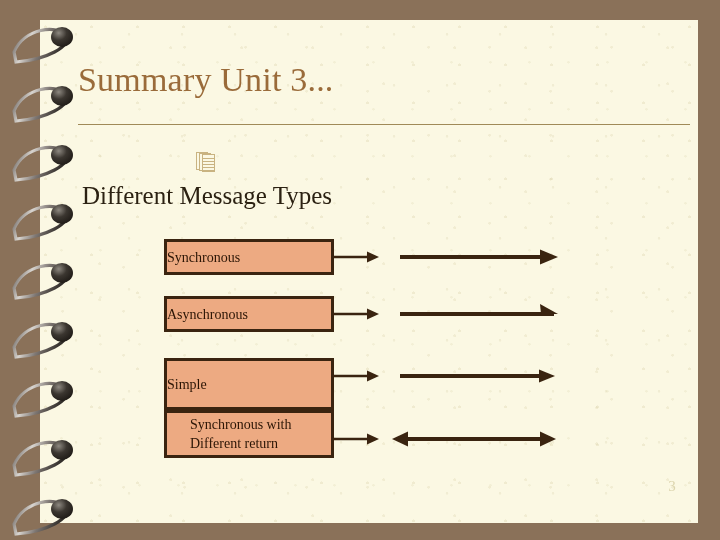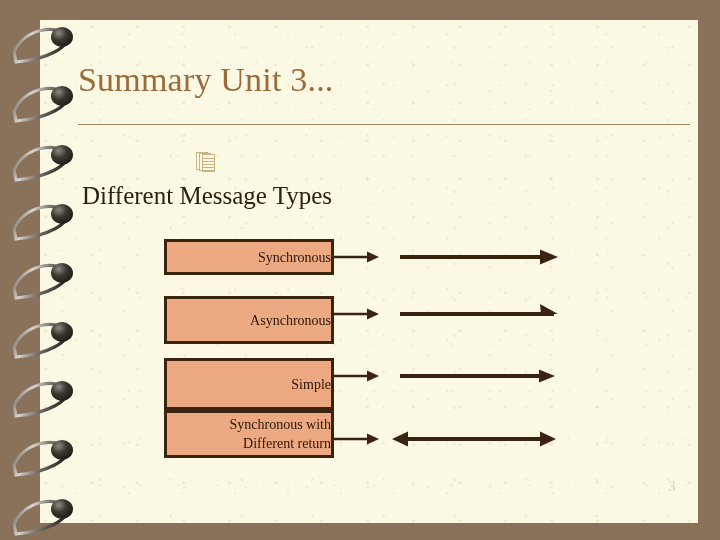--- a/index.html
+++ b/index.html
@@ -147,7 +147,7 @@
     text-align: center;
     display: flex;
     flex-direction: column;
-    align-items: flex-end;
+    align-items: flex-start;
     justify-content: center;
   }
   .msg-arrows {

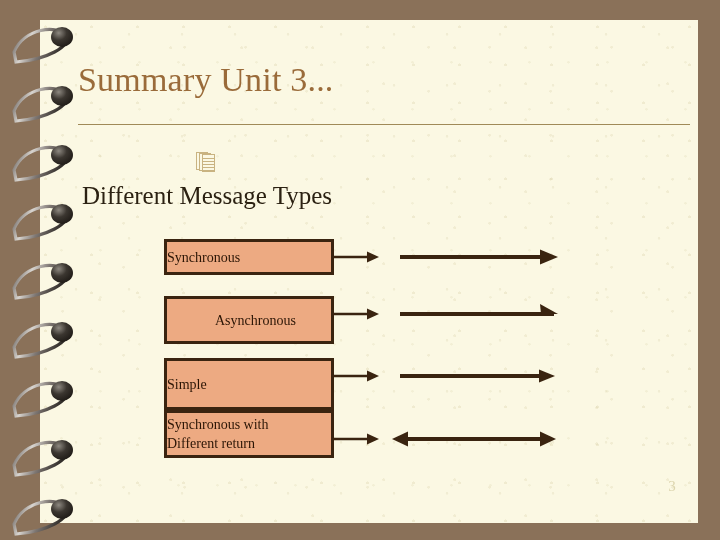--- a/index.html
+++ b/index.html
@@ -262,7 +262,7 @@
     </div>
 
     <div class="msg-row" style="top:296px;height:36px;">
-      <div class="msg-box" style="height:48px;padding-left:48px;">
+      <div class="msg-box" style="height:36px;">
         <span>Asynchronous</span>
       </div>
       <div class="msg-arrows">

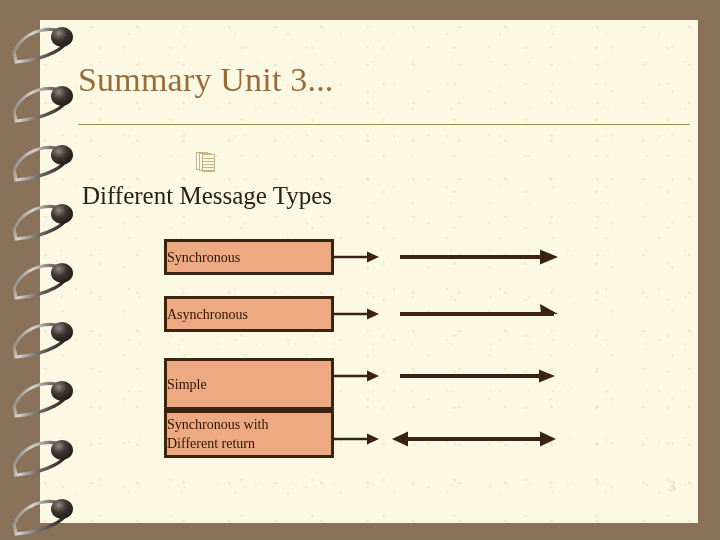--- a/index.html
+++ b/index.html
@@ -290,7 +290,7 @@
     </div>
 
     <div class="msg-row" style="top:410px;height:58px;">
-      <div class="msg-box" style="height:48px;">
+      <div class="msg-box" style="height:48px;padding-left:23px;">
         <span>Synchronous with</span>
         <span>Different return</span>
       </div>

